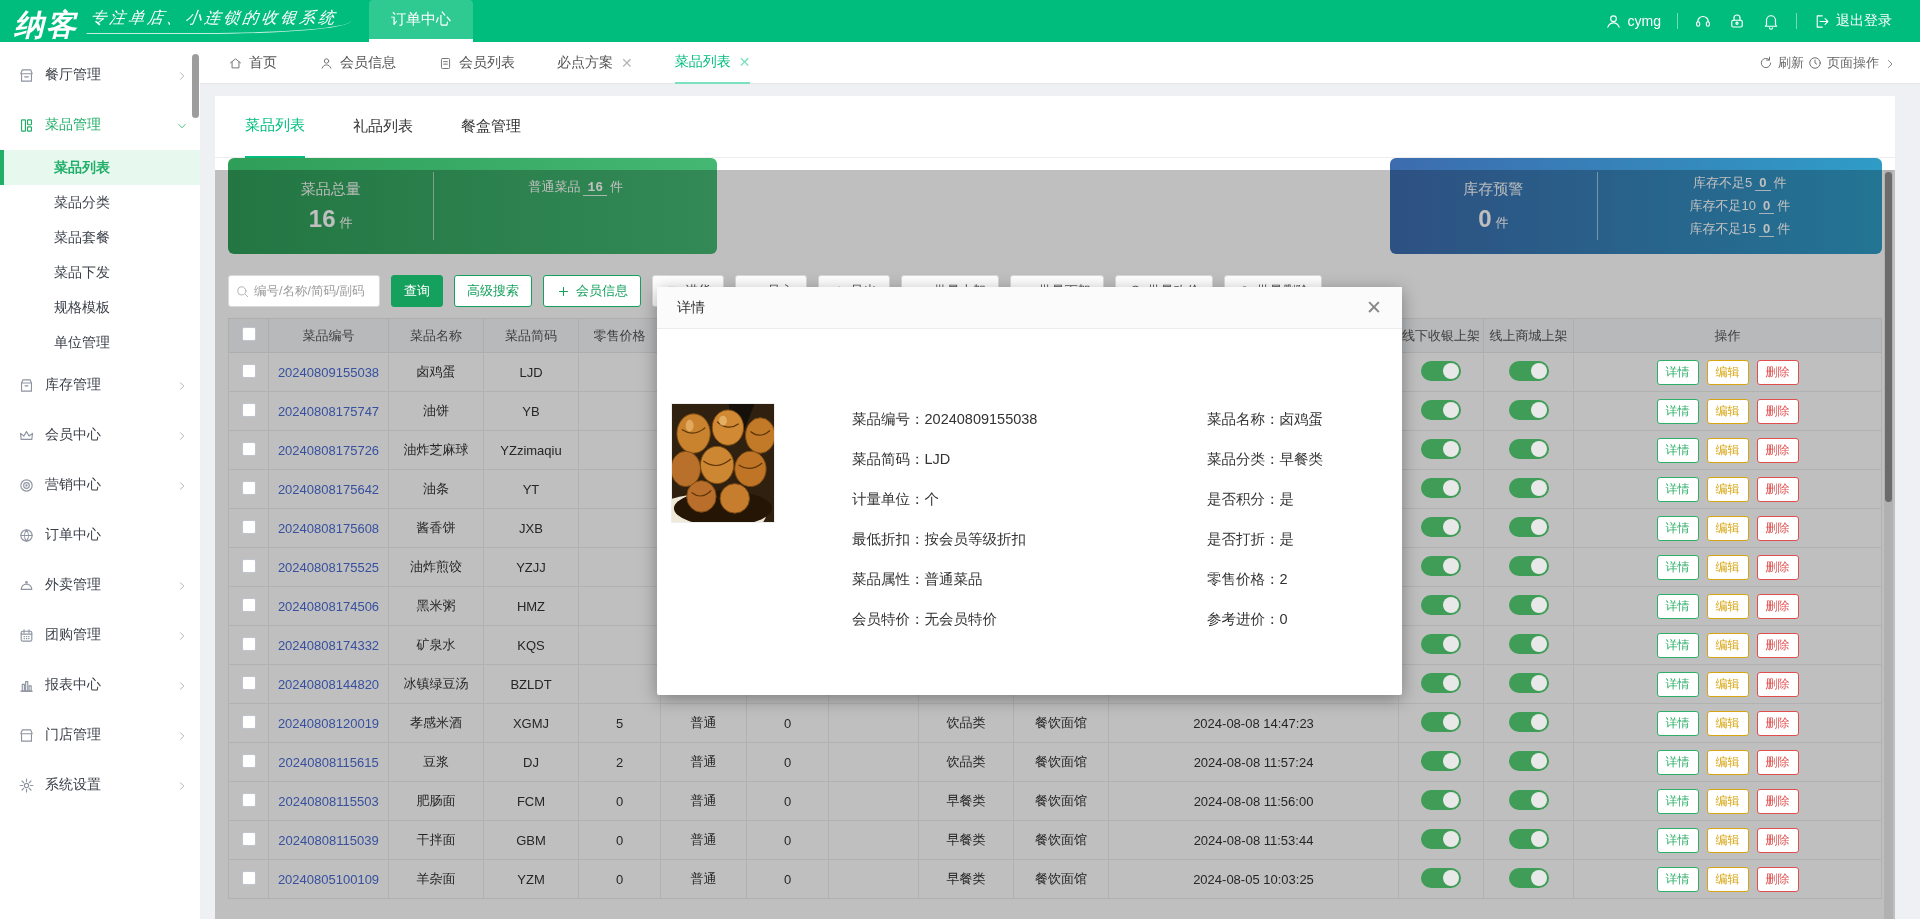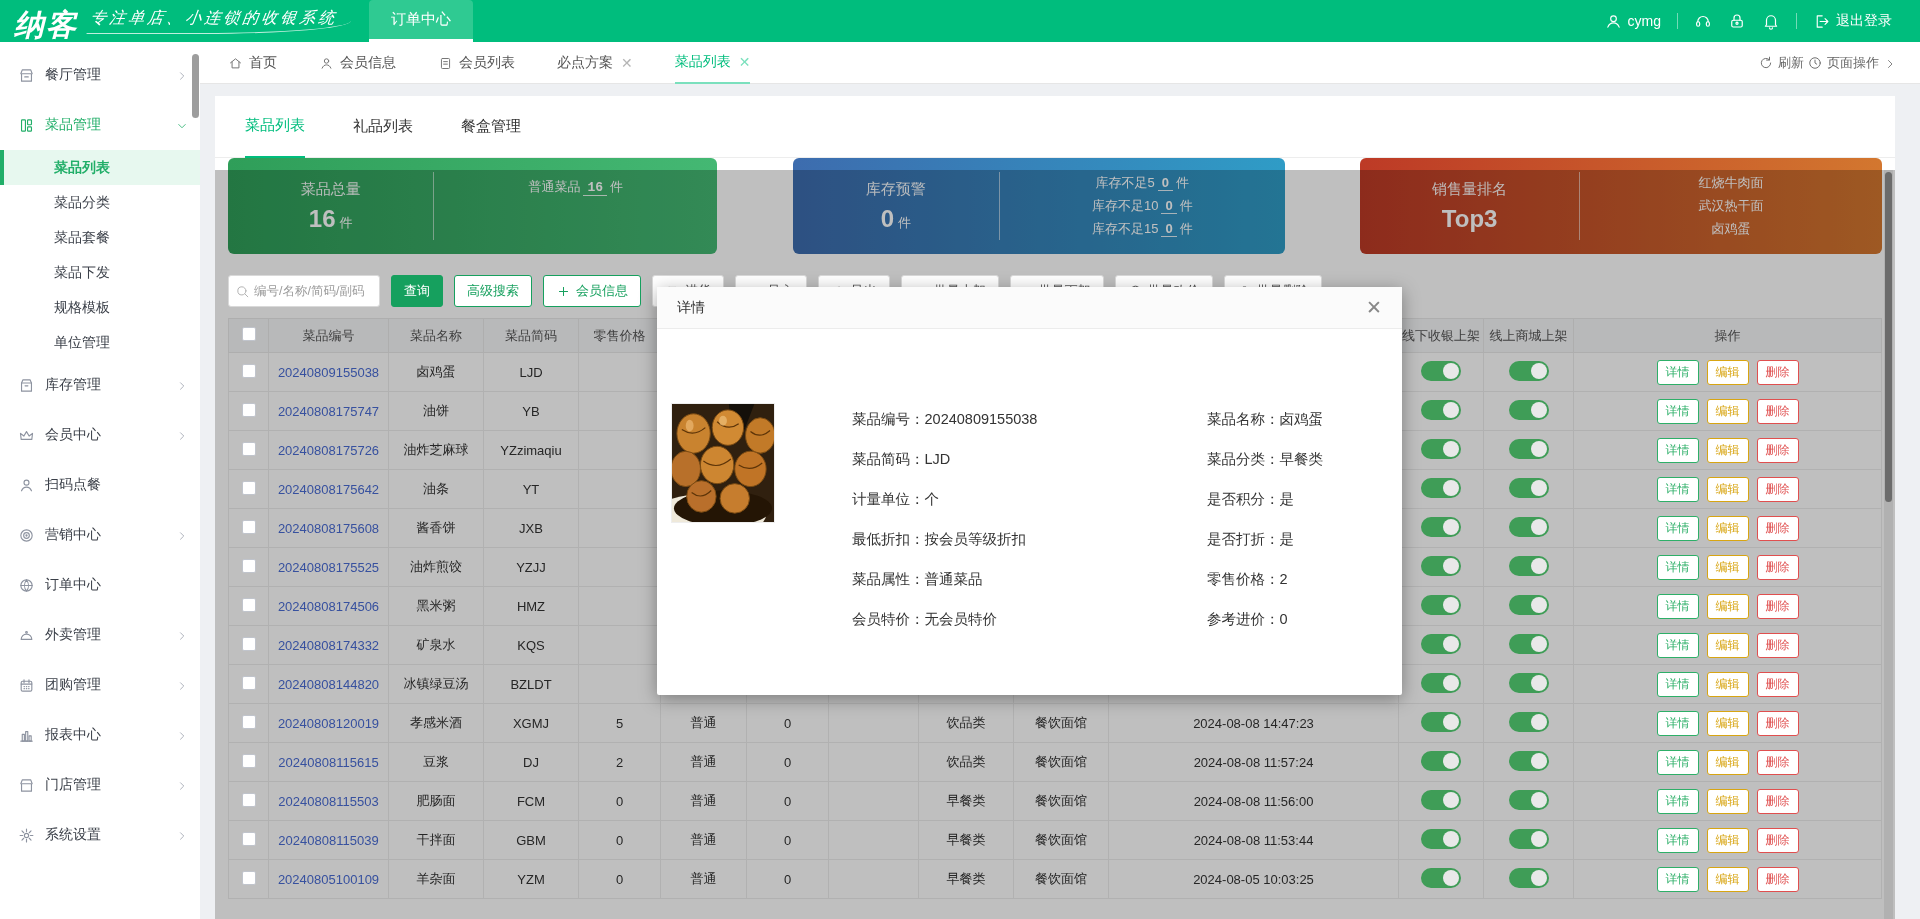--- a/index.html
+++ b/index.html
@@ -363,18 +363,6 @@
               <div class="row"><span>库存不足5</span><span class="uval">0</span><span>件</span></div>
               <div class="row"><span>库存不足10</span><span class="uval">0</span><span>件</span></div>
               <div class="row"><span>库存不足15</span><span class="uval">0</span><span>件</span></div>
-            </div>
-        </div>
-        <div class="stat-card card-red">
-          <div class="left">
-            <div class="title">销售量排名</div>
-            <div class="big">Top3</div>
-          </div>
-          <div class="vdiv"></div>
-          <div class="right" id="top-items">
-              <div class="row">红烧牛肉面</div>
-              <div class="row">武汉热干面</div>
-              <div class="row">卤鸡蛋</div>
             </div>
         </div>
       </div>

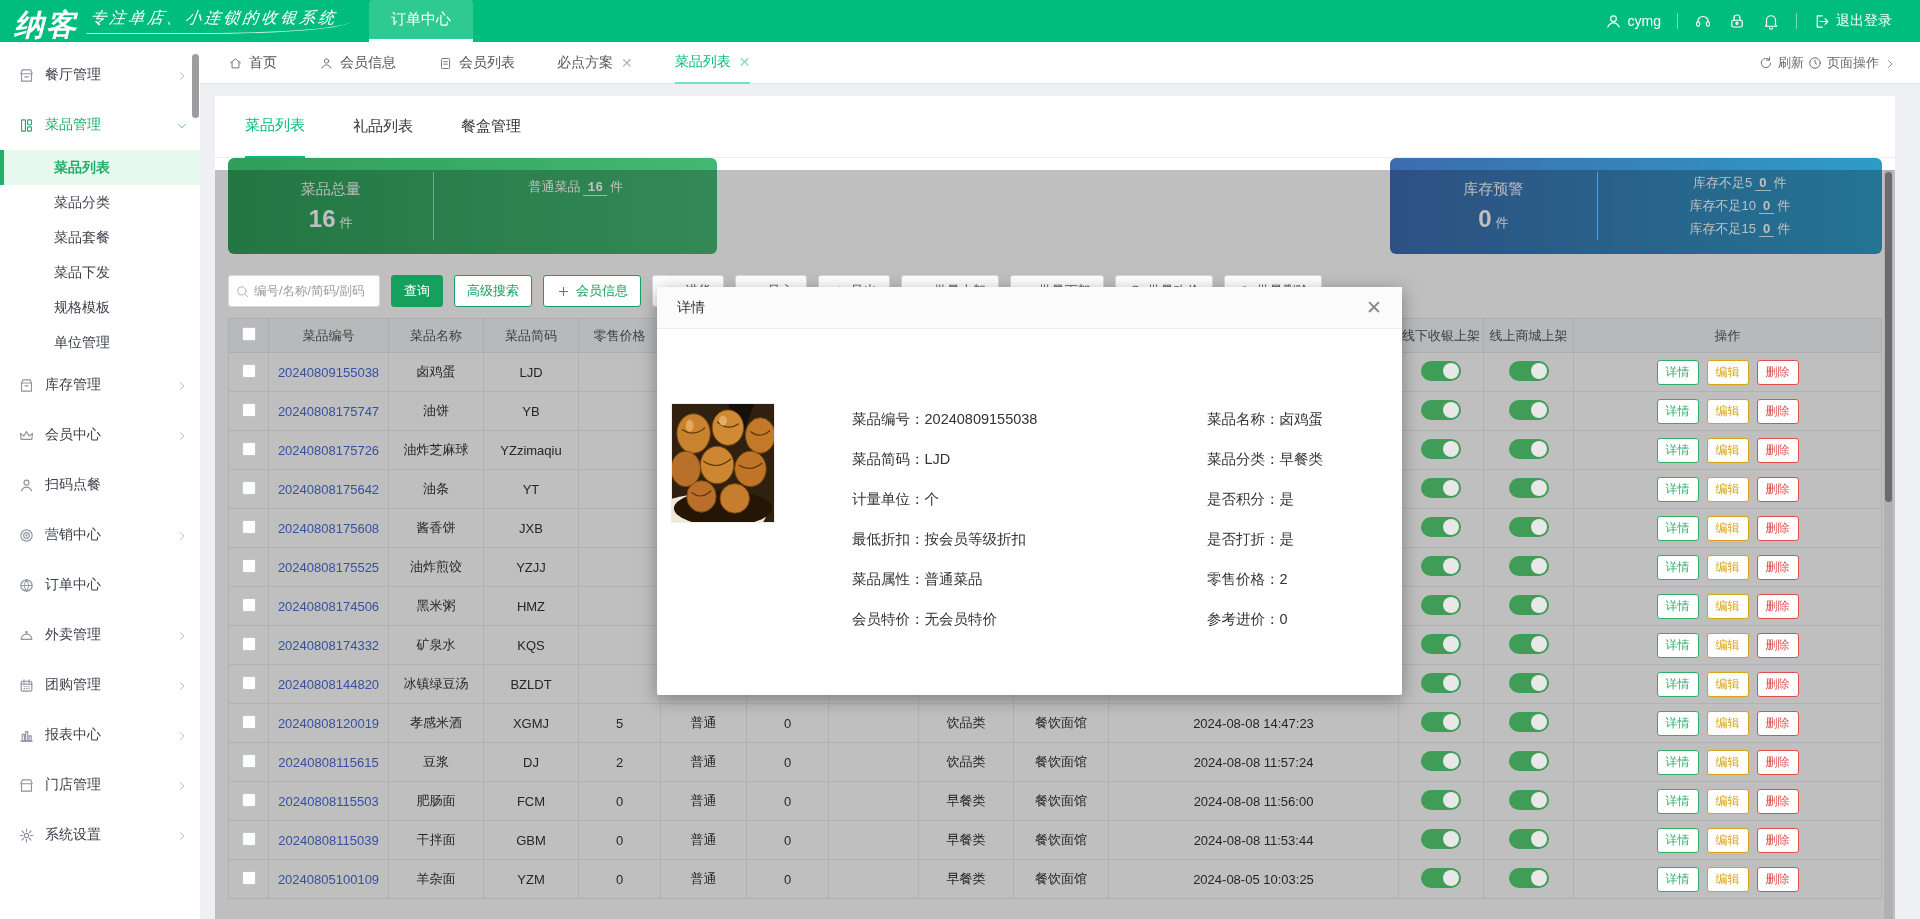--- a/index.html
+++ b/index.html
@@ -195,13 +195,6 @@
         <span class="chev"><svg class="ic" width="12" height="12" viewBox="0 0 24 24">
             <path d="m9 5.5 6.5 6.5L9 18.5"></path>
           </svg></span>
-      </div>
-      <div class="sb-item">
-        <span class="icn"><svg class="ic" width="17" height="17" viewBox="0 0 24 24">
-            <circle cx="12" cy="8" r="3.5"></circle>
-            <path d="M5 19.5c1.4-3.6 4-5.3 7-5.3s5.6 1.7 7 5.3"></path>
-          </svg></span>
-        <span class="lbl">扫码点餐</span>
       </div>
       <div class="sb-item">
         <span class="icn"><svg class="ic" width="17" height="17" viewBox="0 0 24 24">

